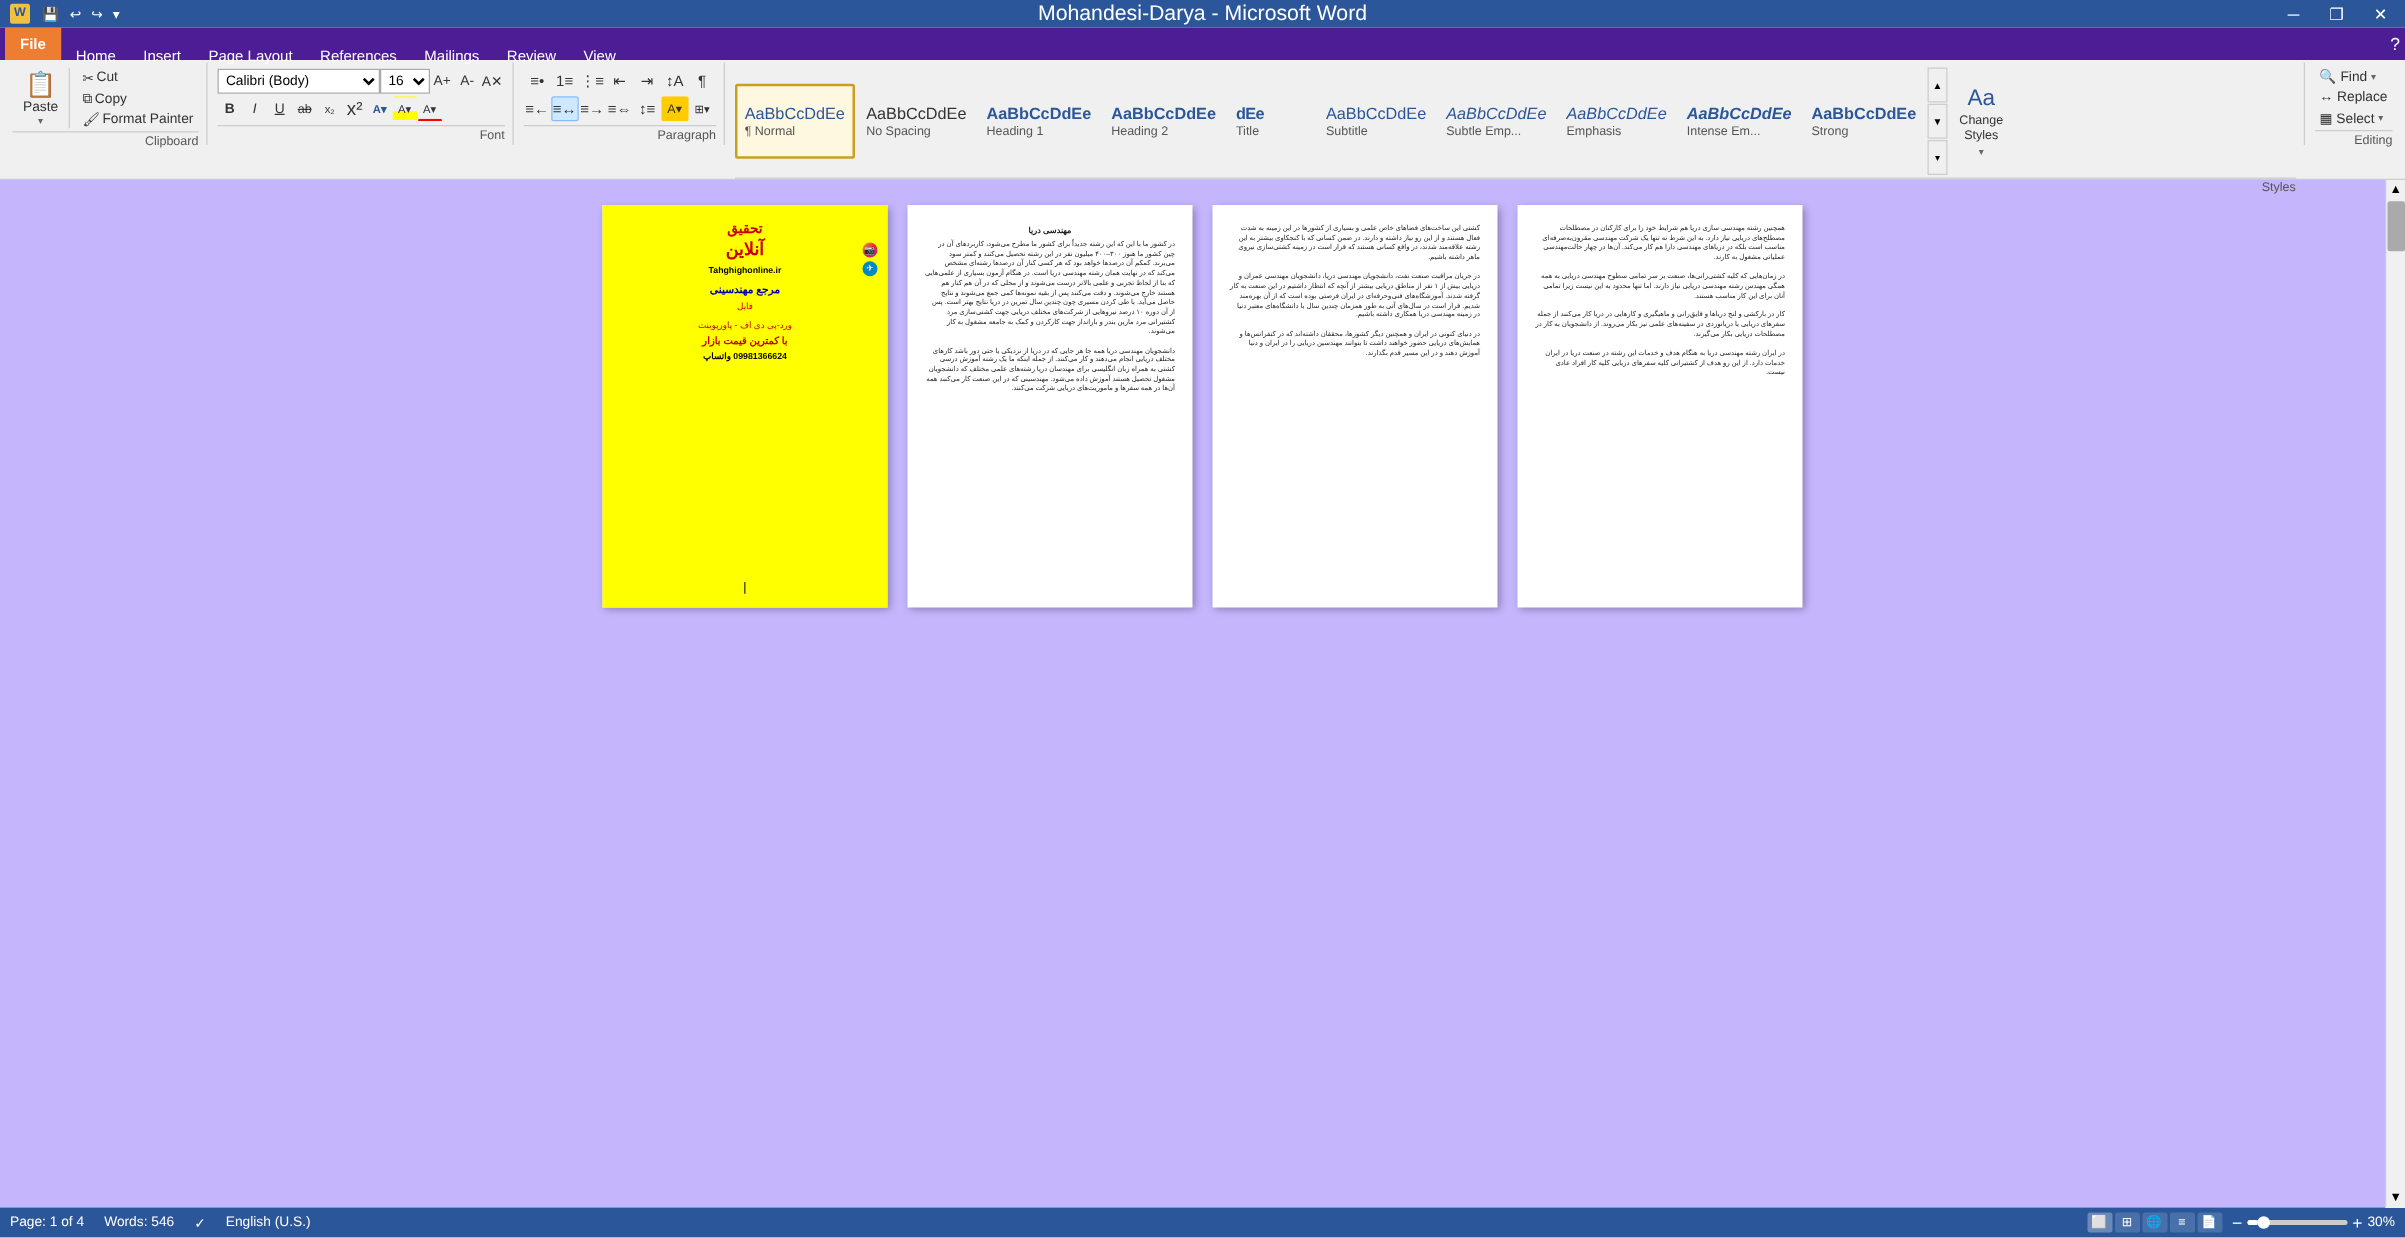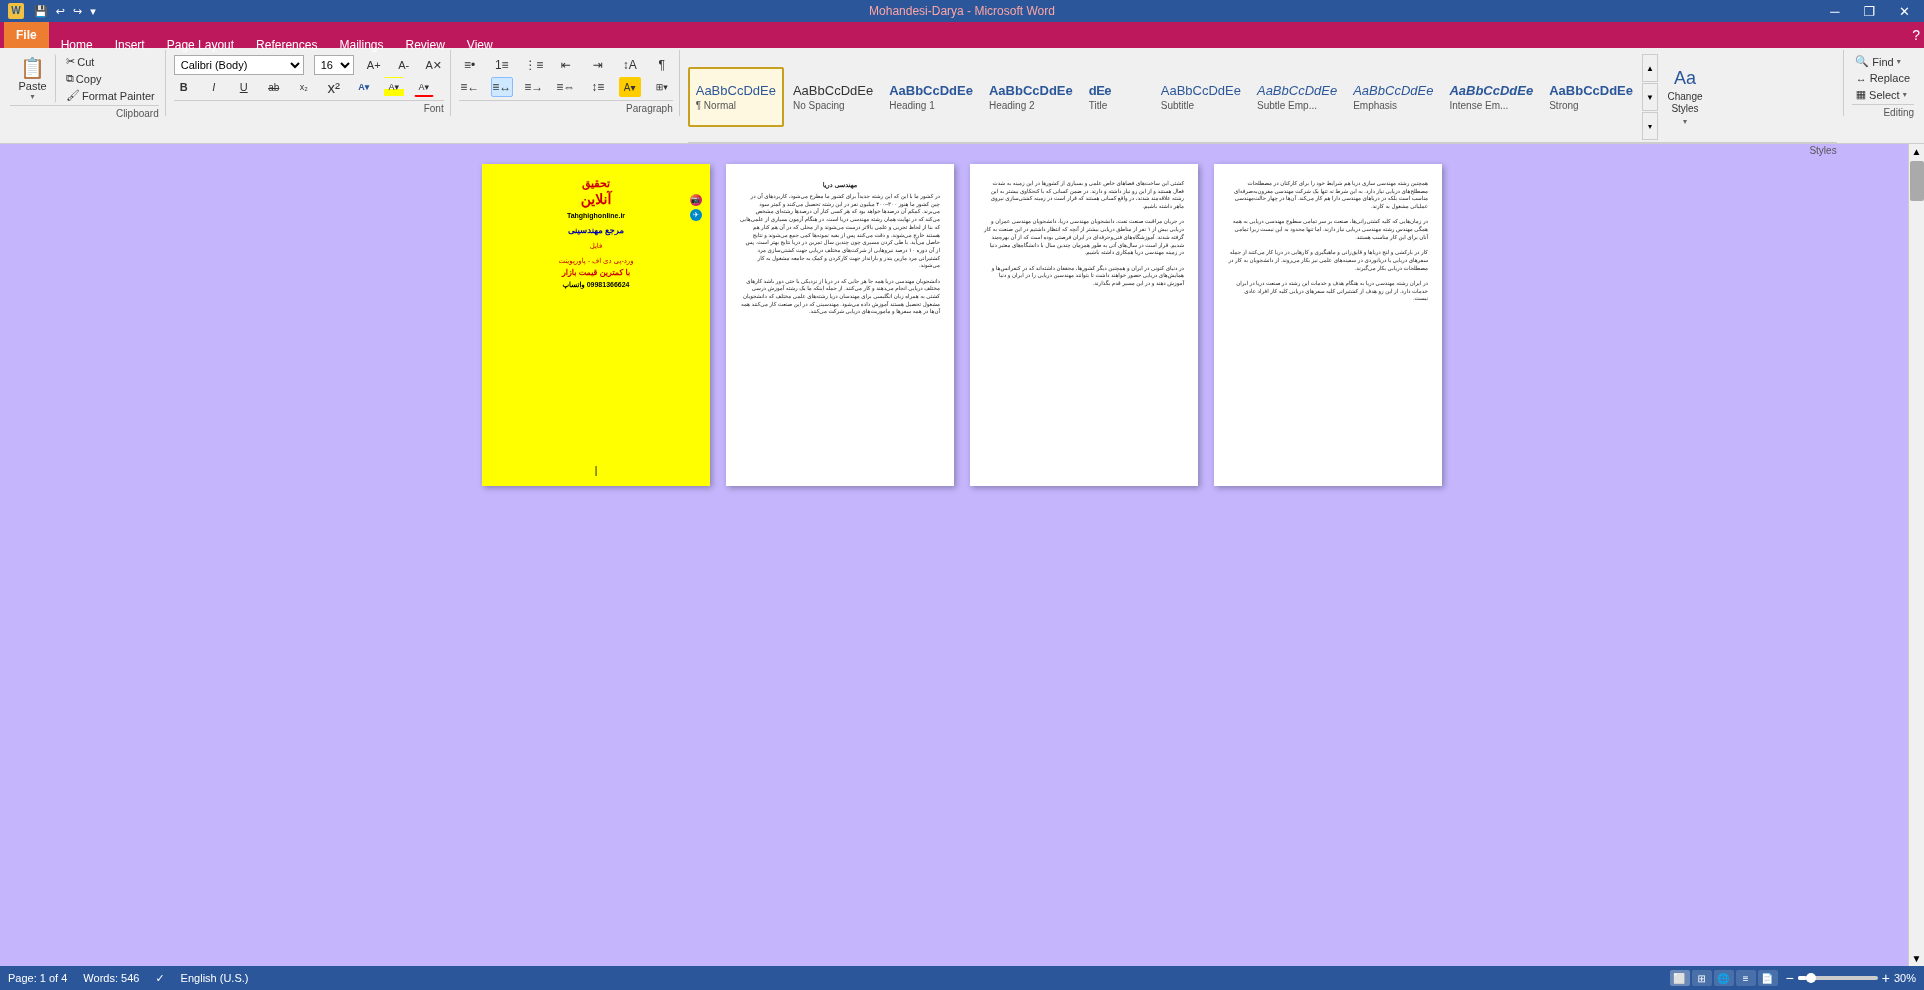--- a/index.html
+++ b/index.html
@@ -17,7 +17,7 @@
       font-size: 12px;
     }
     .title-bar-left { display: flex; align-items: center; gap: 4px; }
-    .title-bar-center { position: absolute; left: 50%; transform: translateX(-50%); font-size: 12px; color: #fca5a5; }
+    .title-bar-center { position: absolute; left: 50%; transform: translateX(-50%); font-size: 17px; color: #ffffff; }
     .title-bar-right { display: flex; gap: 12px; font-size: 12px; margin-left: auto; }
     .title-bar-btn { cursor: pointer; color: white; font-size: 13px; padding: 0 6px; }
     .title-bar-icon { width: 16px; height: 16px; background: #f0c040; border-radius: 2px; display: inline-block; font-size: 10px; text-align: center; line-height: 16px; font-weight: bold; color: #2b579a; margin-right: 4px; }

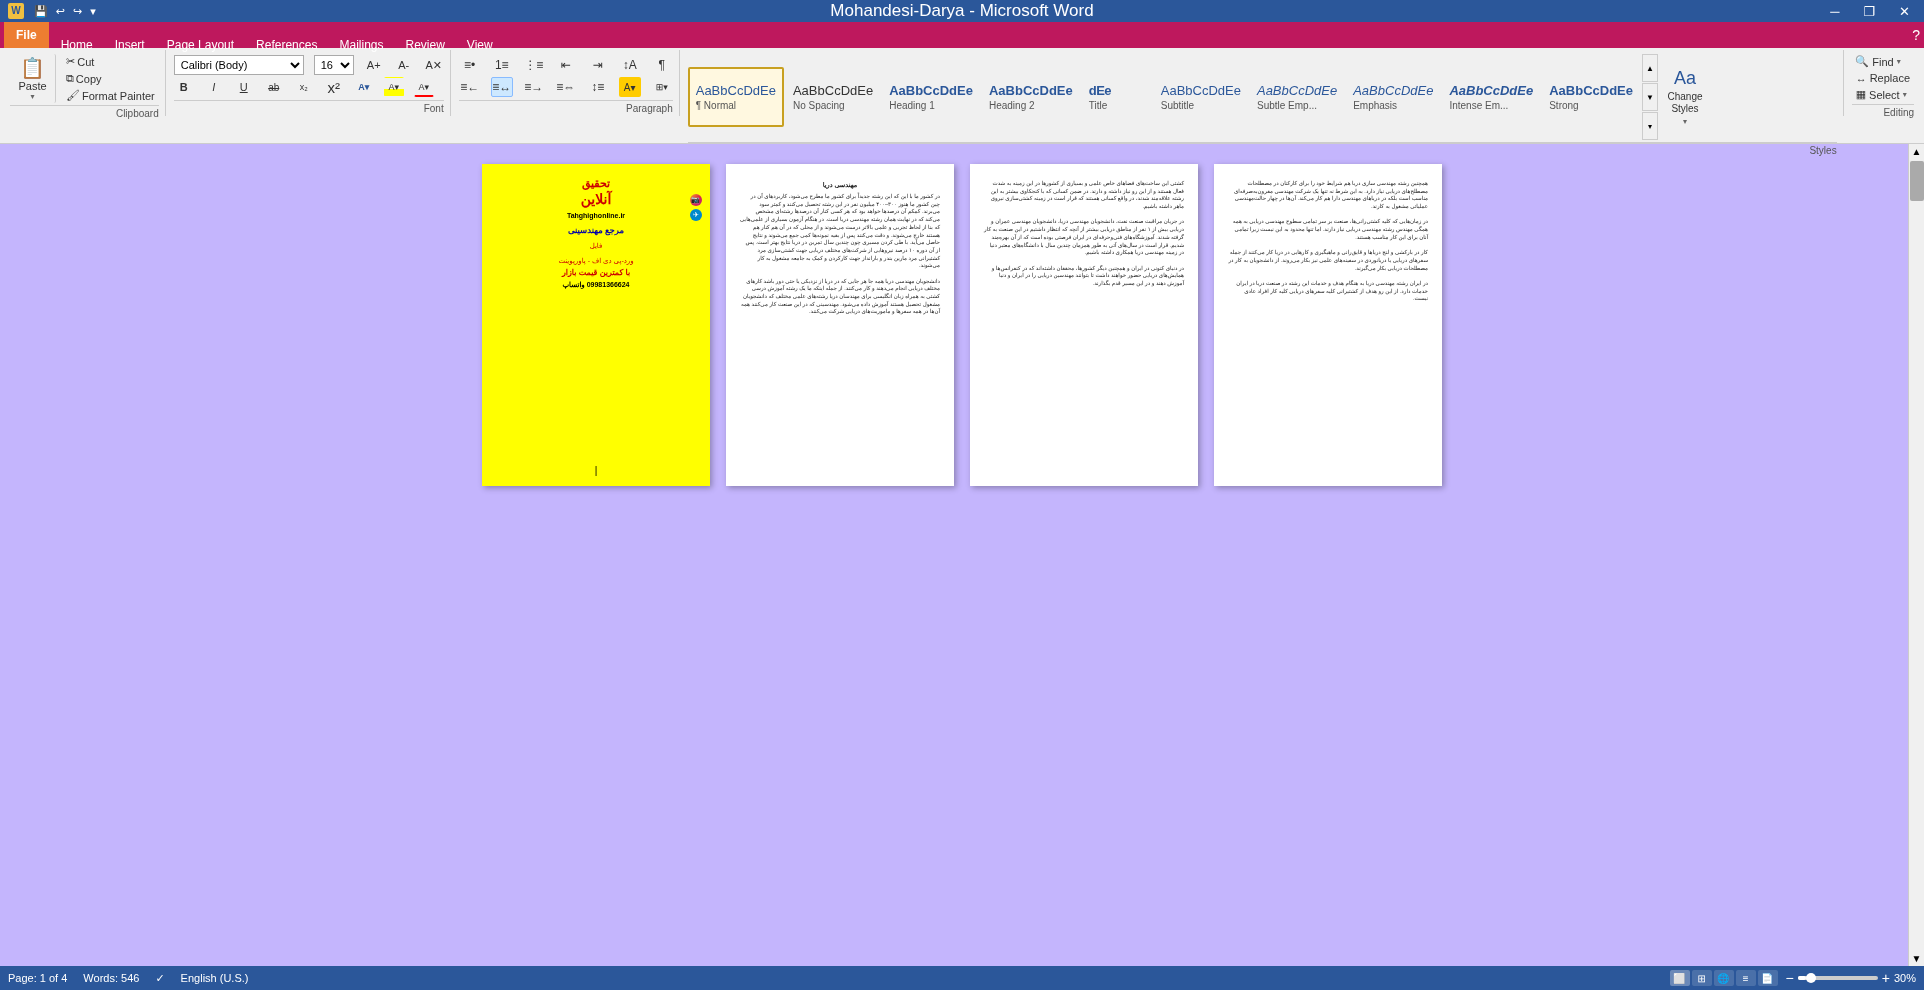--- a/index.html
+++ b/index.html
@@ -27,7 +27,7 @@
     
     .menu-bar {
       height: 26px;
-      background: #be185d;
+      background: #4c1d95;
       display: flex;
       align-items: center;
       padding: 0 4px;

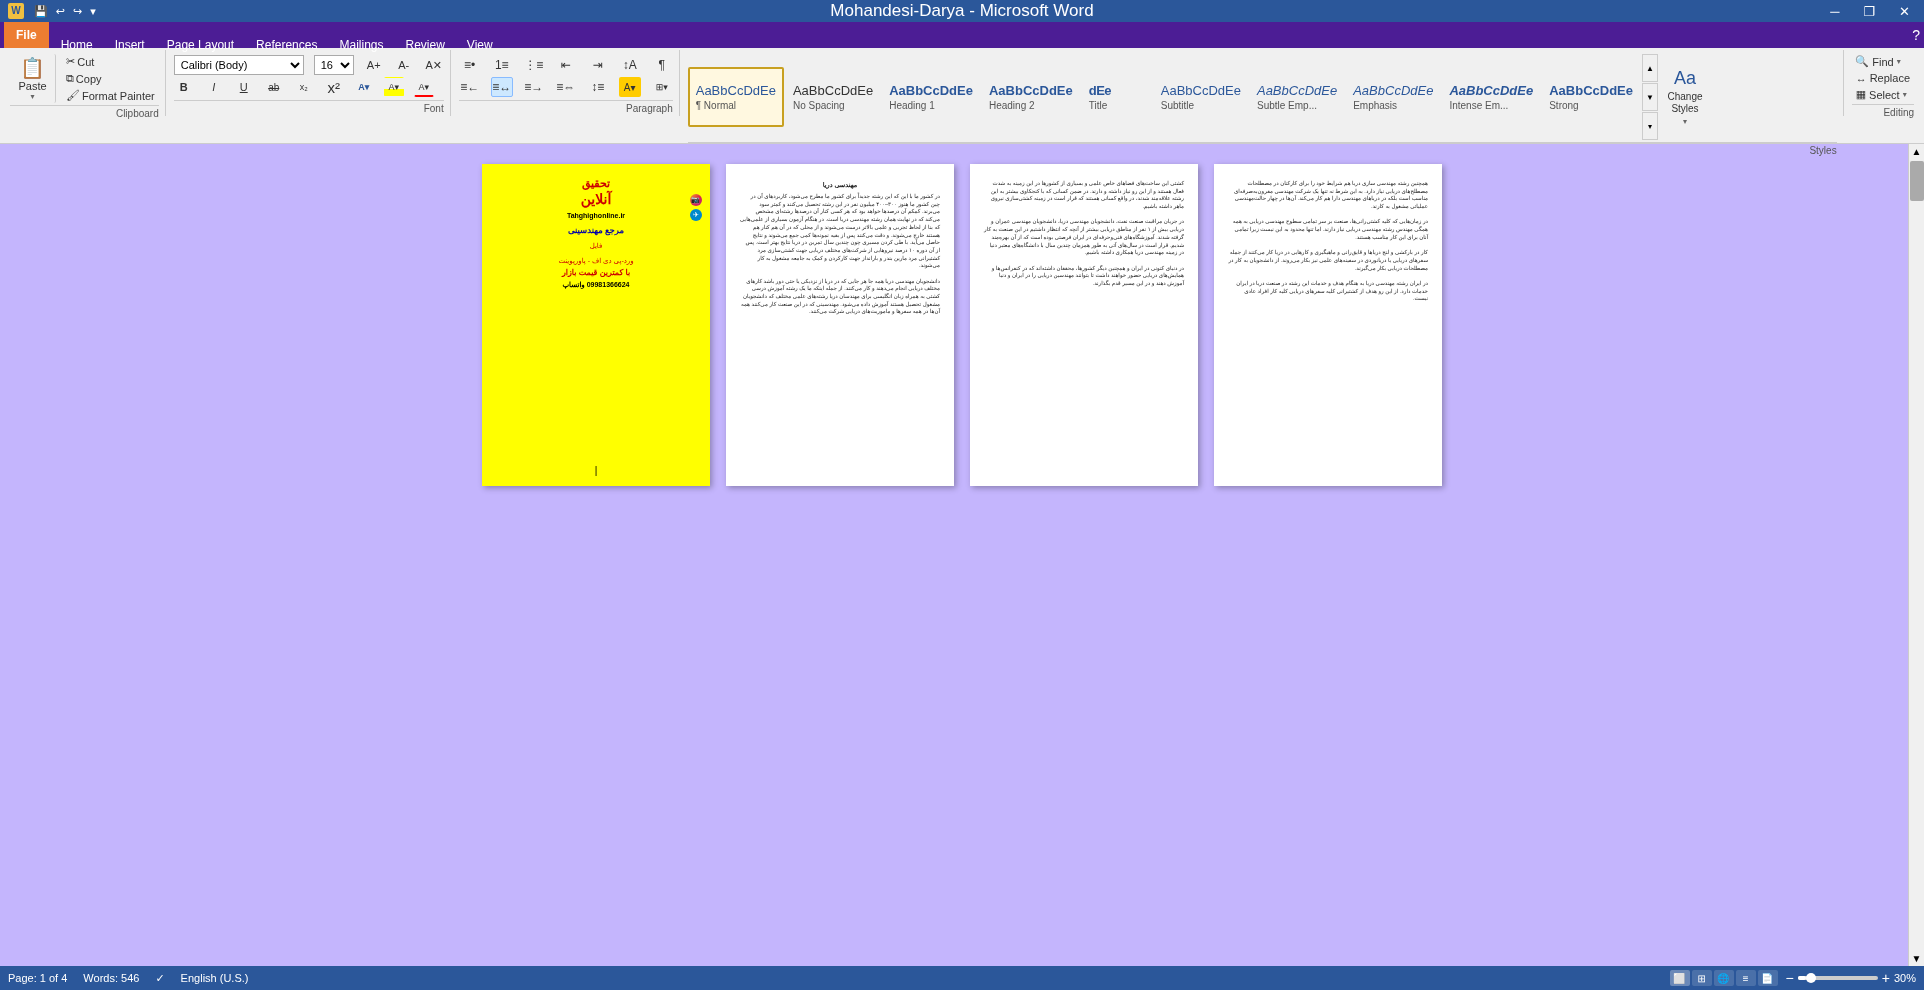--- a/index.html
+++ b/index.html
@@ -122,7 +122,7 @@
 
     
     .font-controls { display: flex; flex-direction: column; gap: 2px; }
-    .font-row { display: flex; align-items: center; gap: 10px; }
+    .font-row { display: flex; align-items: center; gap: 0; }
     .font-select {
       height: 20px;
       font-size: 11px;

